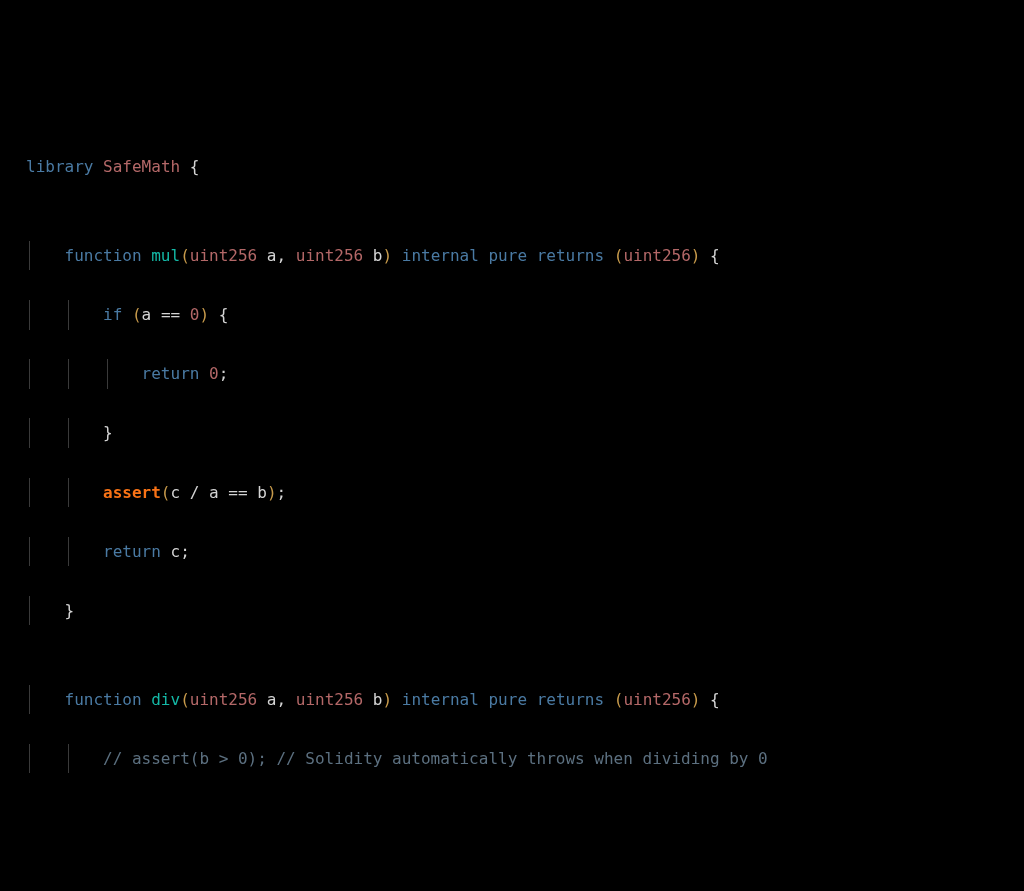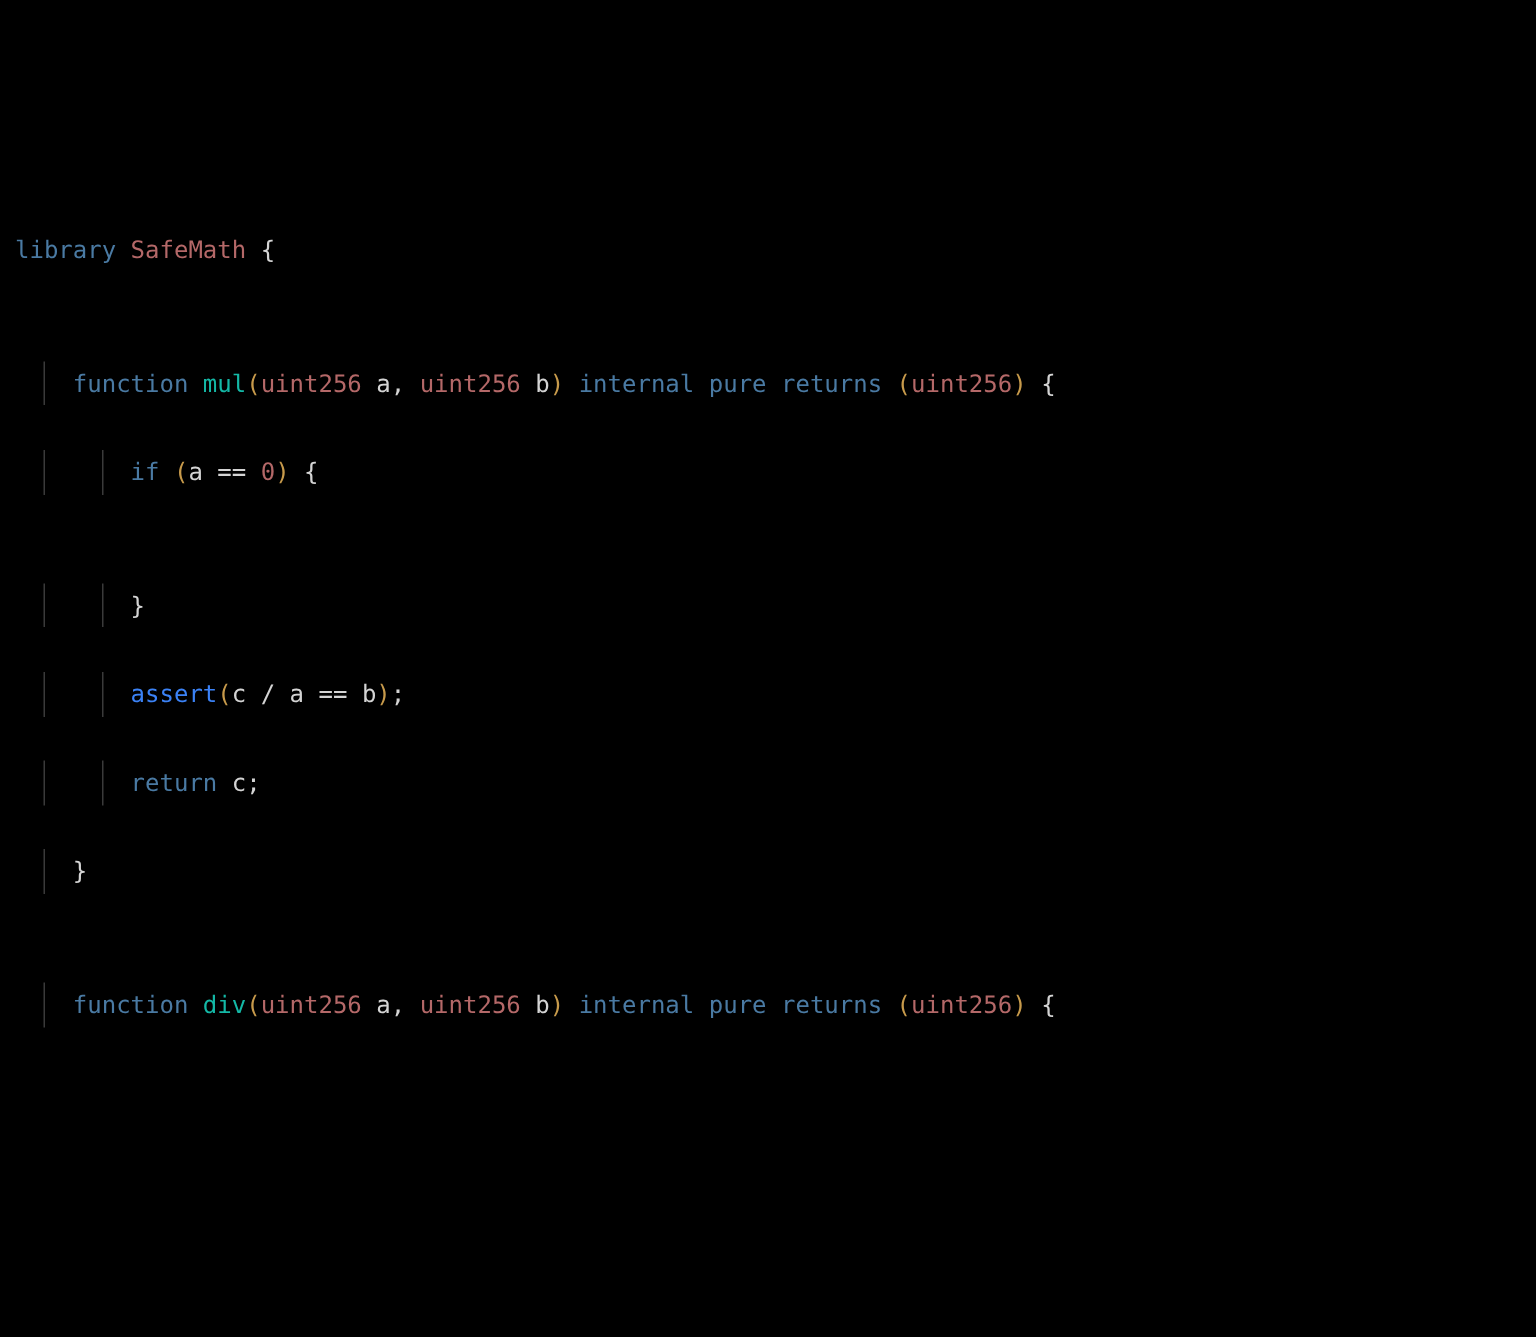--- a/index.html
+++ b/index.html
@@ -34,7 +34,7 @@
   .builtin    { color: #3b82f6; }   
   .num        { color: #b46868; }
   .comment    { color: #5c7080; }
-  .code-text  { position: relative; z-index: 1; }
+  .code-text  { position: relative; z-index: 1; margin-left: 16px; }
 </style>
 </head>
 <body>

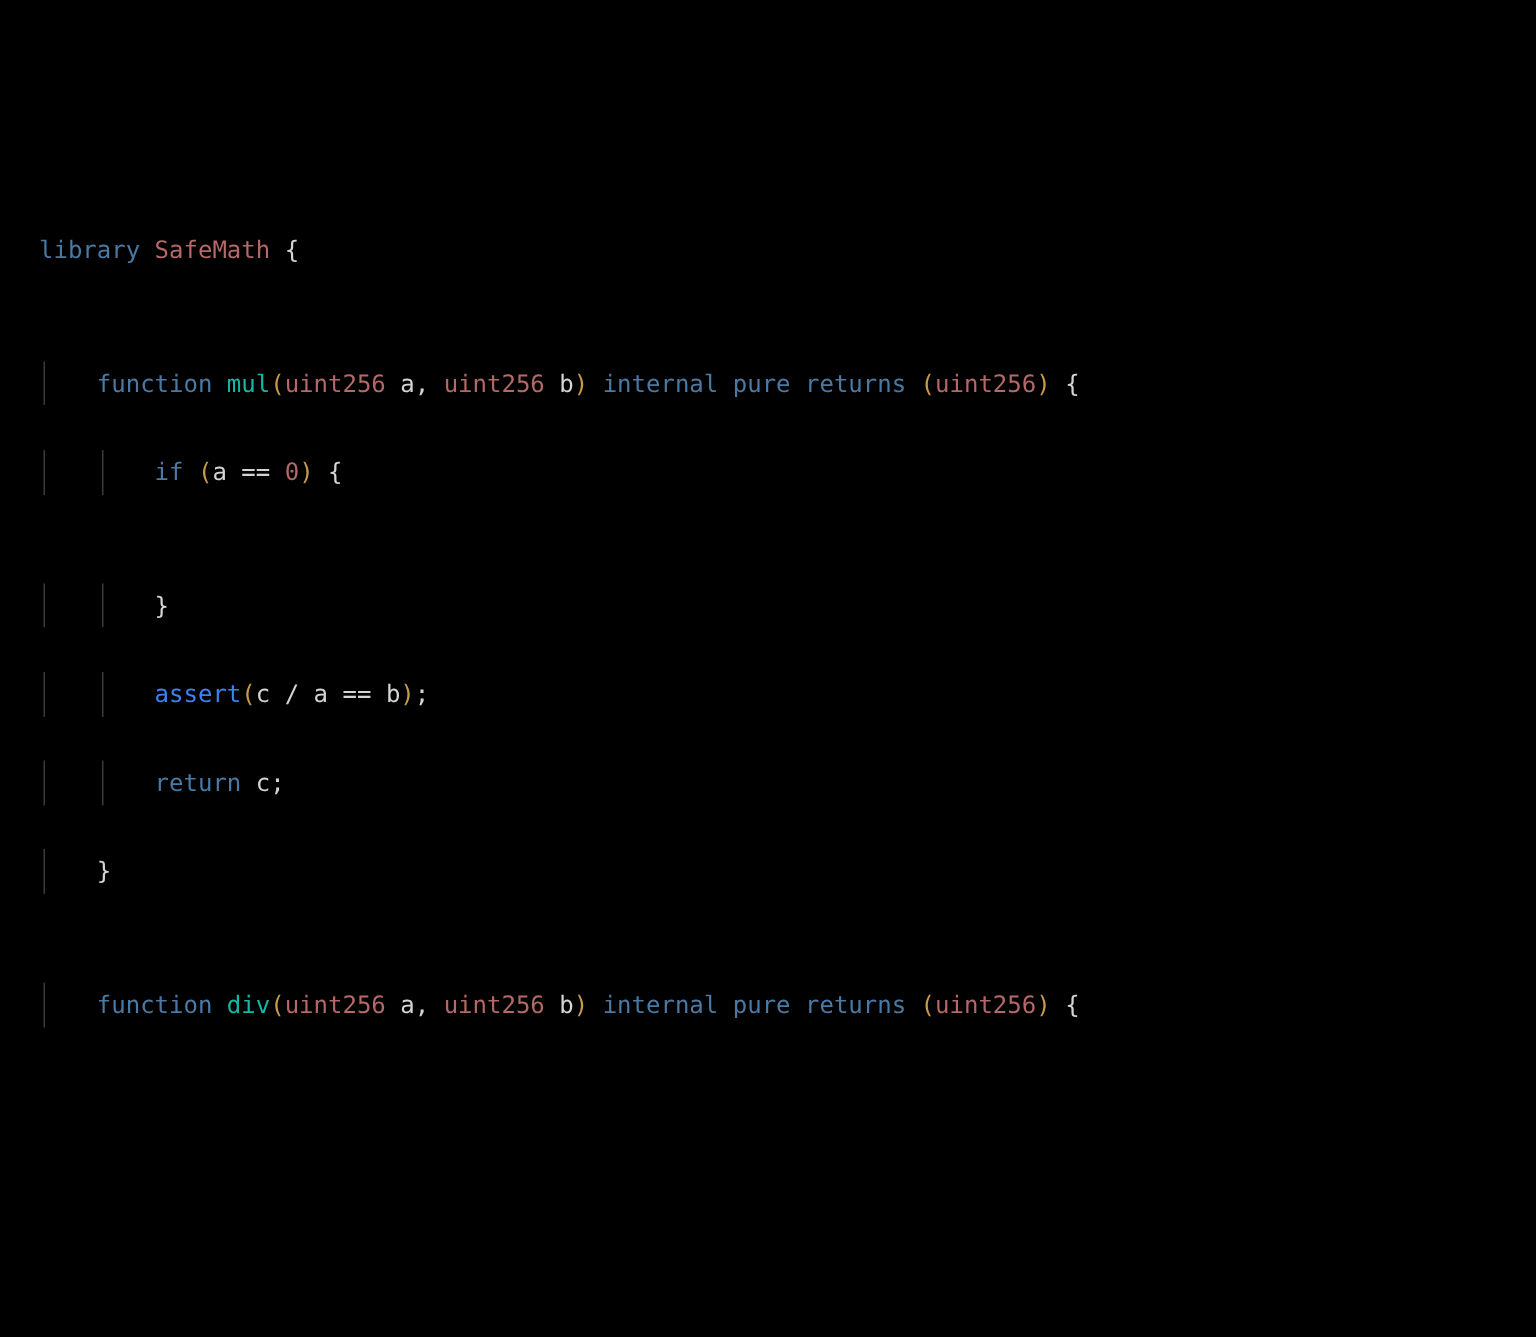--- a/index.html
+++ b/index.html
@@ -46,7 +46,7 @@
 <span class="line"><span class="guide" style="left:19px"></span></span>
 <span class="line"><span class="guide" style="left:19px"></span><span class="code-text">    <span class="kw-storage">function</span> <span class="fn-name">mul</span><span class="paren">(</span><span class="typename">uint256</span> <span class="var">a</span><span class="punct">,</span> <span class="typename">uint256</span> <span class="var">b</span><span class="paren">)</span> <span class="kw-storage">internal</span> <span class="kw-storage">pure</span> <span class="kw-storage">returns</span> <span class="paren">(</span><span class="typename">uint256</span><span class="paren">)</span> <span class="brace">{</span></span></span>
 <span class="line"><span class="guide" style="left:19px"></span><span class="guide" style="left:58px"></span><span class="code-text">        <span class="kw-storage">if</span> <span class="paren">(</span><span class="var">a</span> <span class="op">==</span> <span class="num">0</span><span class="paren">)</span> <span class="brace">{</span></span></span>
-<span class="line"><span class="guide" style="left:19px"></span><span class="guide" style="left:58px"></span><span class="guide" style="left:97px"></span></span>
+<span class="line"><span class="guide" style="left:19px"></span><span class="guide" style="left:58px"></span><span class="guide" style="left:97px"></span><span class="code-text">            <span class="kw-storage">return</span> <span class="num">0</span><span class="punct">;</span></span></span>
 <span class="line"><span class="guide" style="left:19px"></span><span class="guide" style="left:58px"></span><span class="code-text">        <span class="brace">}</span></span></span>
 <span class="line"><span class="guide" style="left:19px"></span><span class="guide" style="left:58px"></span><span class="code-text">        <span class="builtin">assert</span><span class="paren">(</span><span class="var">c</span> <span class="op">/</span> <span class="var">a</span> <span class="op">==</span> <span class="var">b</span><span class="paren">)</span><span class="punct">;</span></span></span>
 <span class="line"><span class="guide" style="left:19px"></span><span class="guide" style="left:58px"></span><span class="code-text">        <span class="kw-storage">return</span> <span class="var">c</span><span class="punct">;</span></span></span>

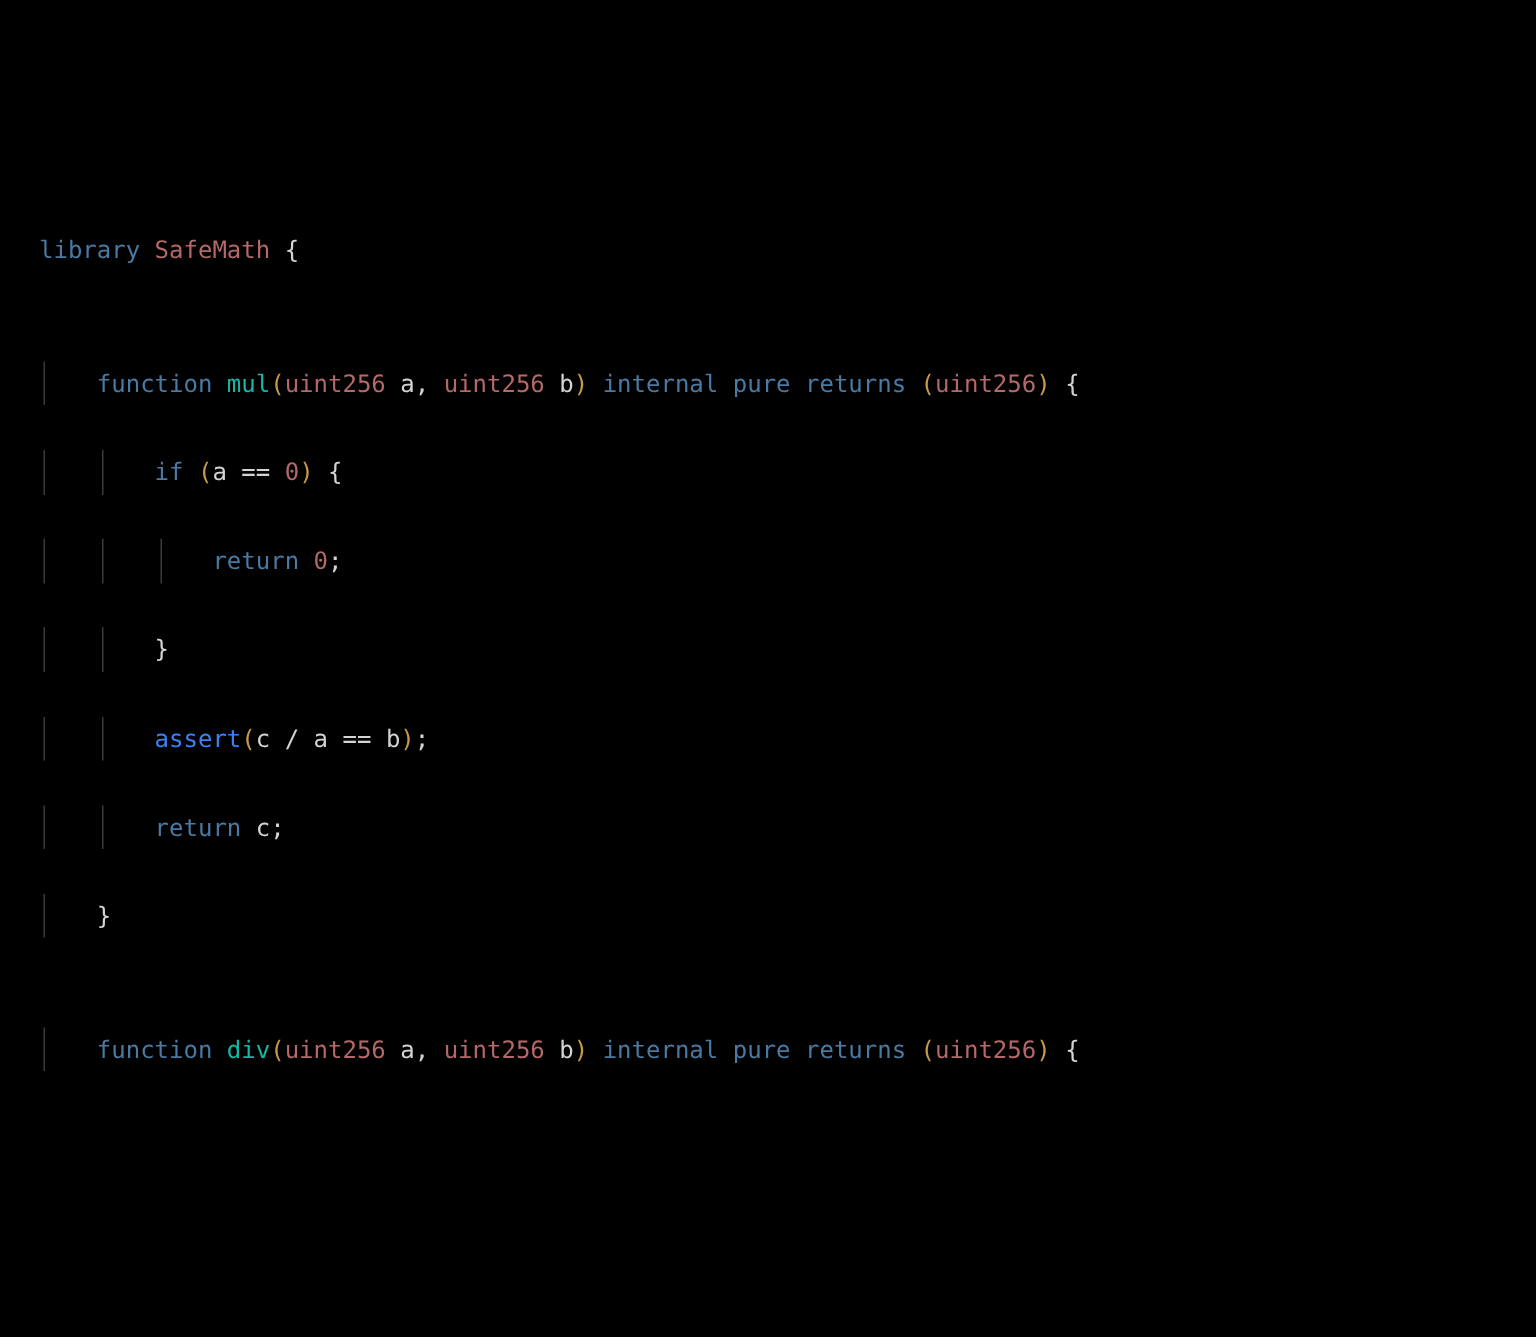--- a/index.html
+++ b/index.html
@@ -31,7 +31,7 @@
   .var        { color: #d4d4d4; }
   .op         { color: #d4d4d4; }
   .punct      { color: #d4d4d4; }
-  .builtin    { color: #3b82f6; }   
+  .builtin    { color: #f97316; font-weight: bold; }   
   .num        { color: #b46868; }
   .comment    { color: #5c7080; }
   .code-text  { position: relative; z-index: 1; margin-left: 16px; }

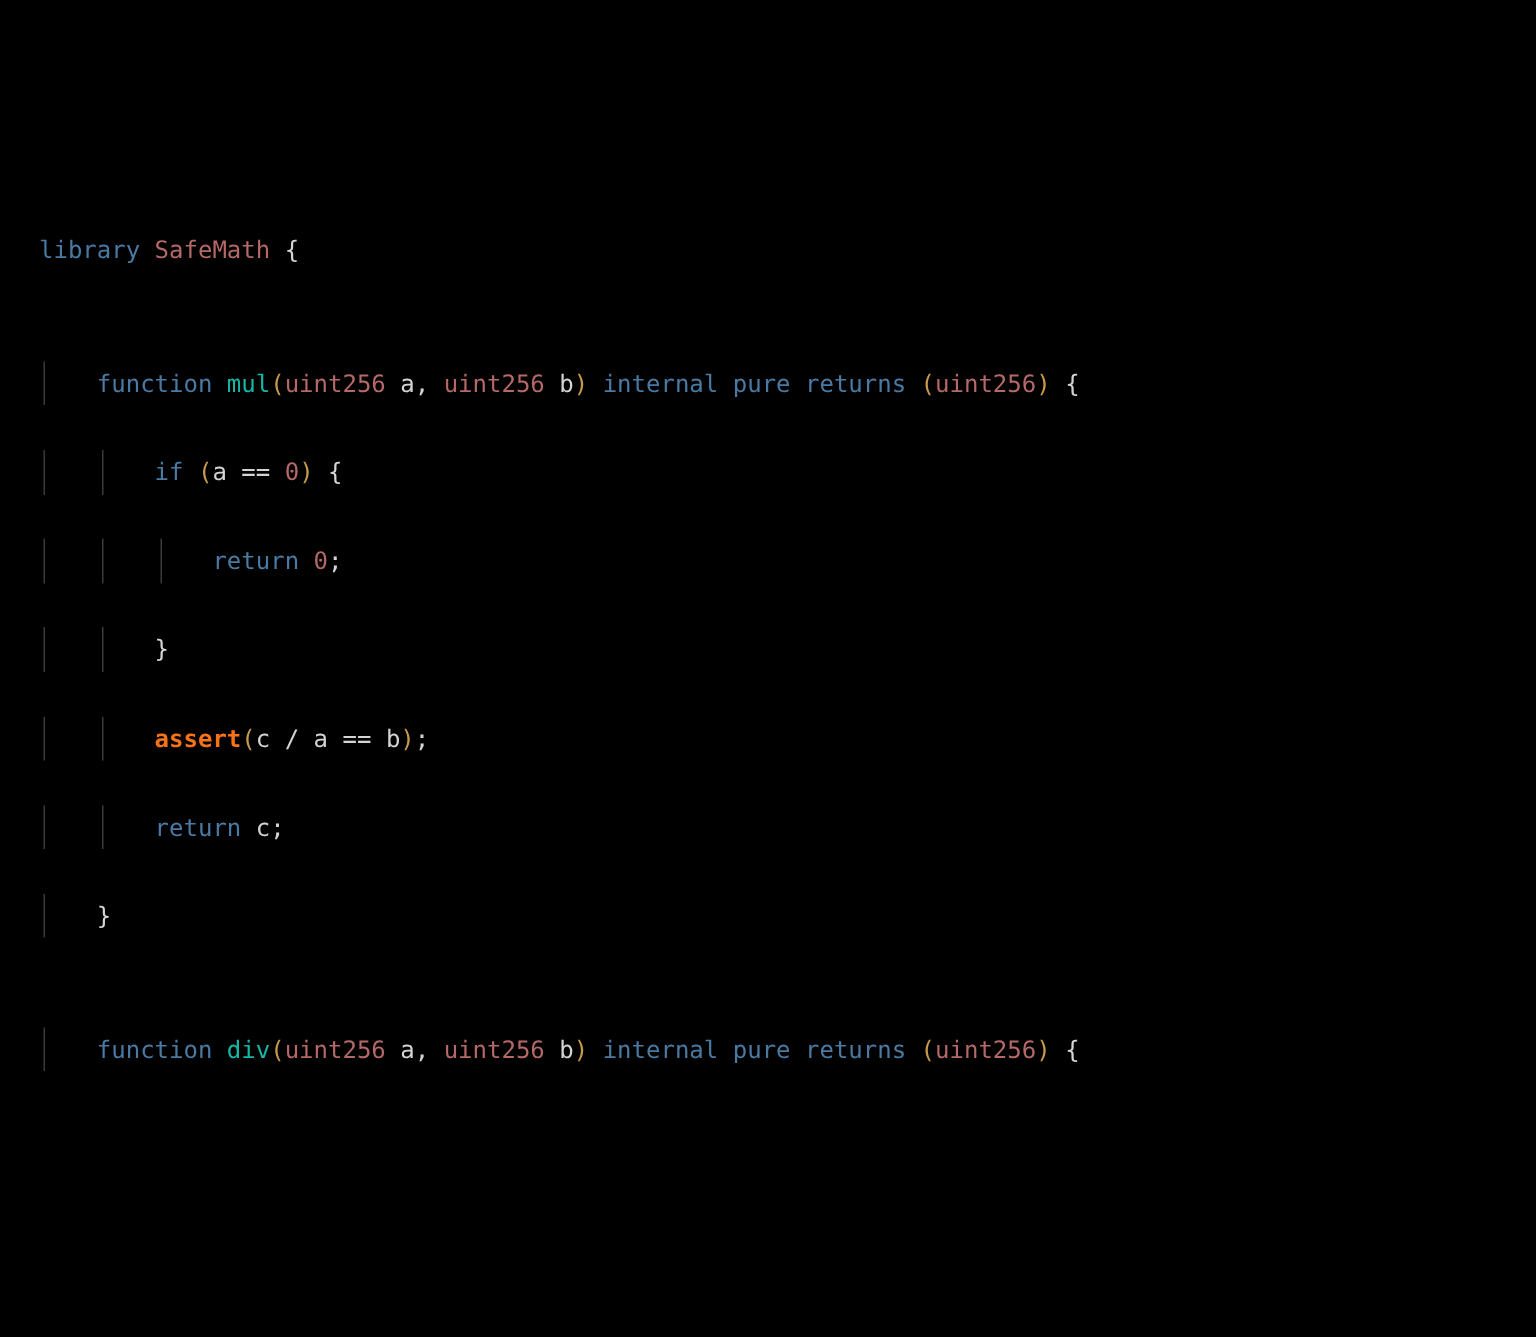--- a/index.html
+++ b/index.html
@@ -53,7 +53,7 @@
 <span class="line"><span class="guide" style="left:19px"></span><span class="code-text">    <span class="brace">}</span></span></span>
 <span class="line"><span class="guide" style="left:19px"></span></span>
 <span class="line"><span class="guide" style="left:19px"></span><span class="code-text">    <span class="kw-storage">function</span> <span class="fn-name">div</span><span class="paren">(</span><span class="typename">uint256</span> <span class="var">a</span><span class="punct">,</span> <span class="typename">uint256</span> <span class="var">b</span><span class="paren">)</span> <span class="kw-storage">internal</span> <span class="kw-storage">pure</span> <span class="kw-storage">returns</span> <span class="paren">(</span><span class="typename">uint256</span><span class="paren">)</span> <span class="brace">{</span></span></span>
-<span class="line"><span class="guide" style="left:19px"></span><span class="guide" style="left:58px"></span></span>
+<span class="line"><span class="guide" style="left:19px"></span><span class="guide" style="left:58px"></span><span class="code-text">        <span class="comment">// assert(b &gt; 0); // Solidity automatically throws when dividing by 0</span></span></span>
 <span class="line"><span class="guide" style="left:19px"></span><span class="guide" style="left:58px"></span></span>
 
 

